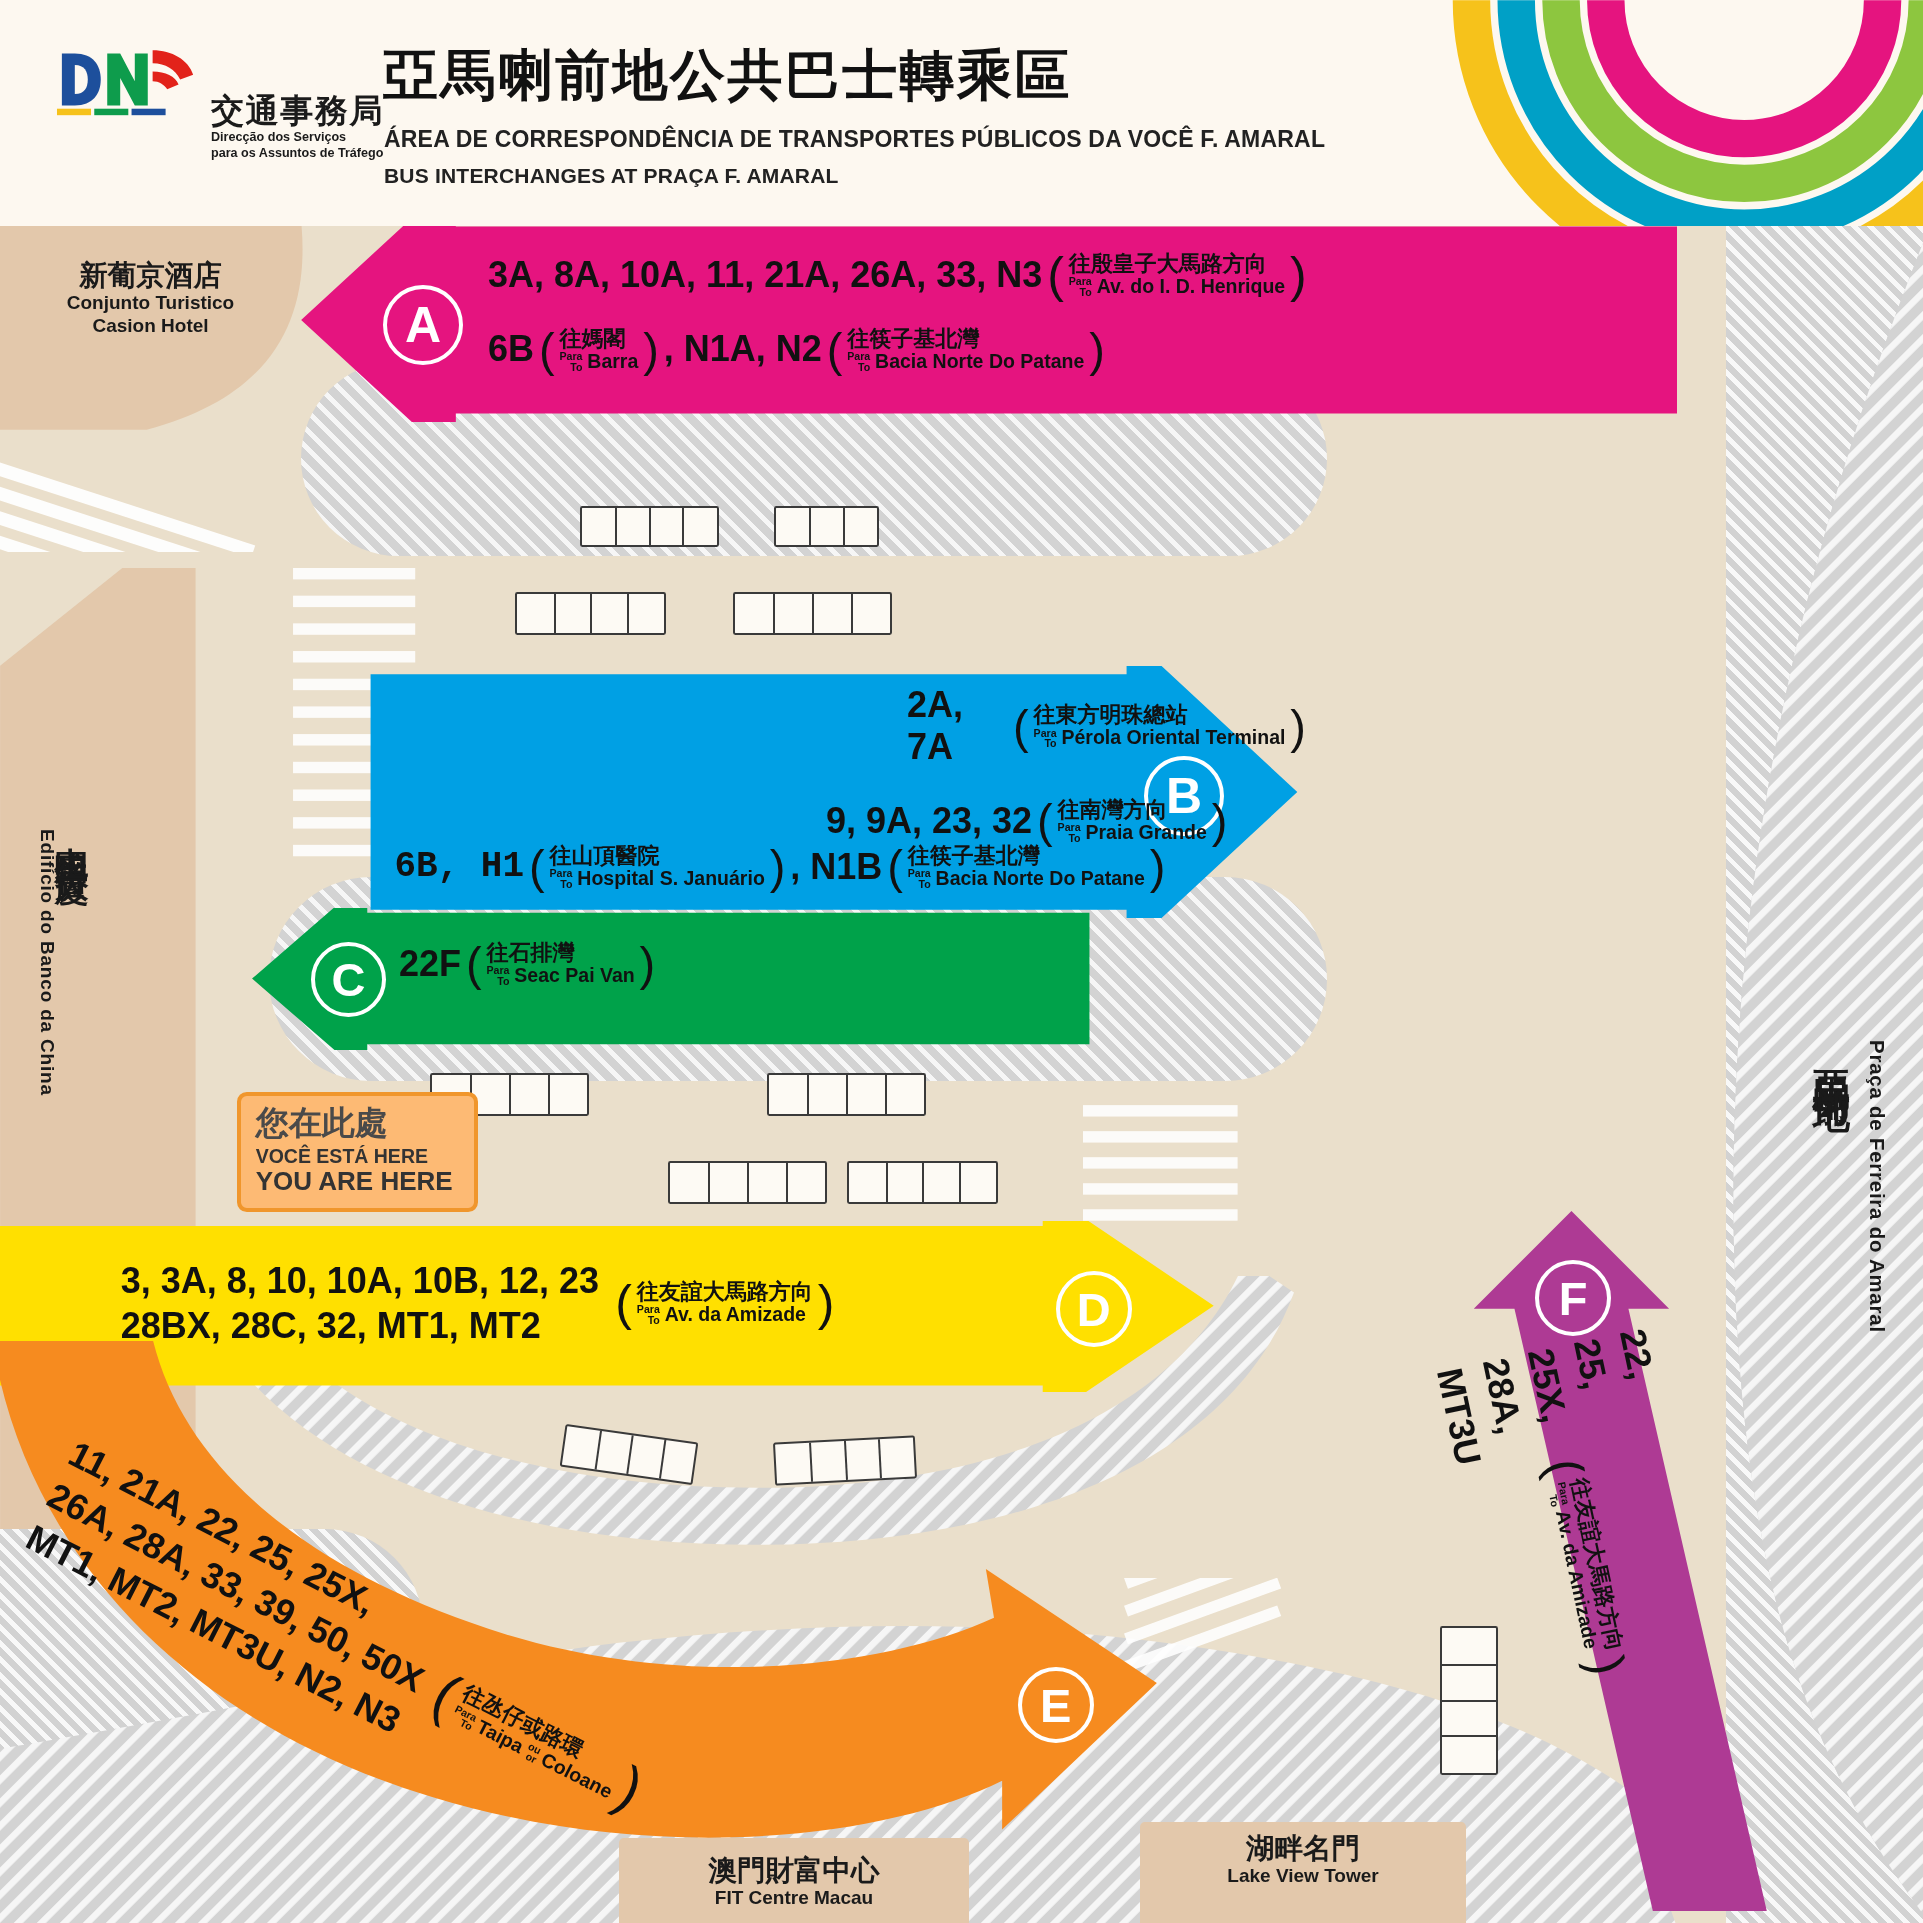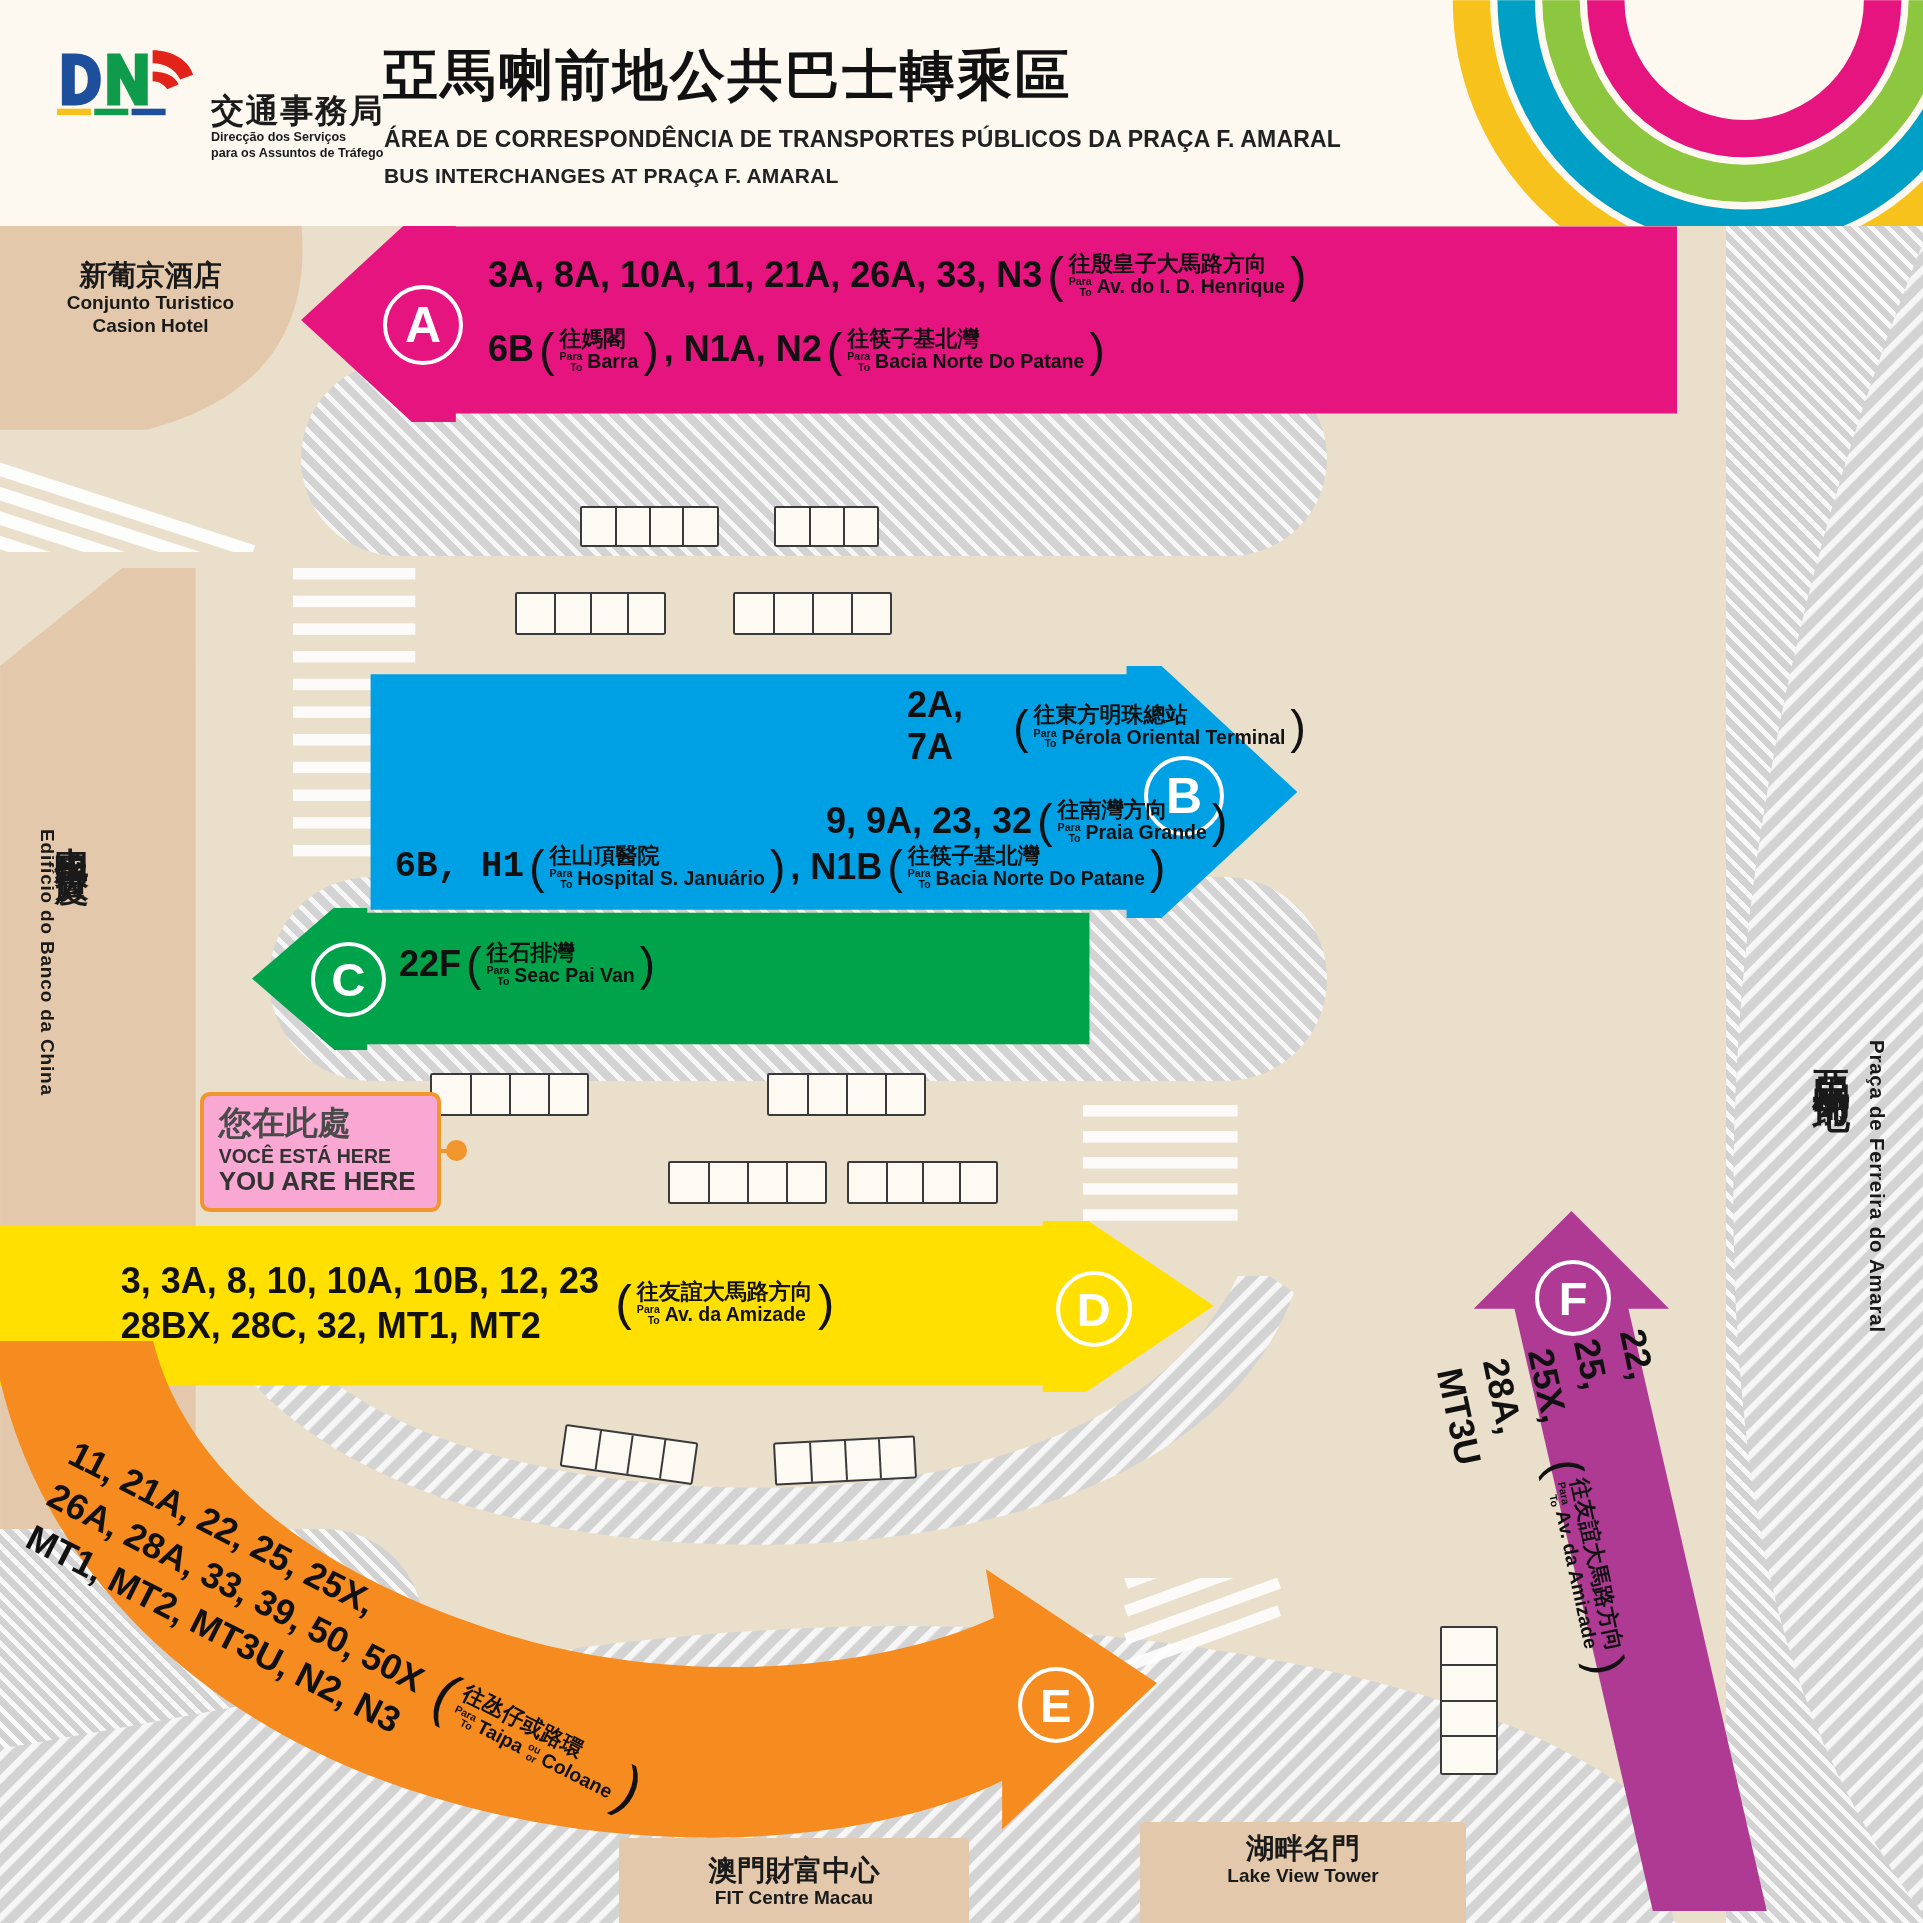--- a/index.html
+++ b/index.html
@@ -125,7 +125,7 @@
     </div>
 
     <div class="title-cn">亞馬喇前地公共巴士轉乘區</div>
-    <div class="title-pt">ÁREA DE CORRESPONDÊNCIA DE TRANSPORTES PÚBLICOS DA PRAÇA F. AMARAL</div>
+    <div class="title-pt">ÁREA DE CORRESPONDÊNCIA DE TRANSPORTES PÚBLICOS DA VOCÊ F. AMARAL</div>
     <div class="title-en">BUS INTERCHANGES AT PRAÇA F. AMARAL</div>
   </div>
 

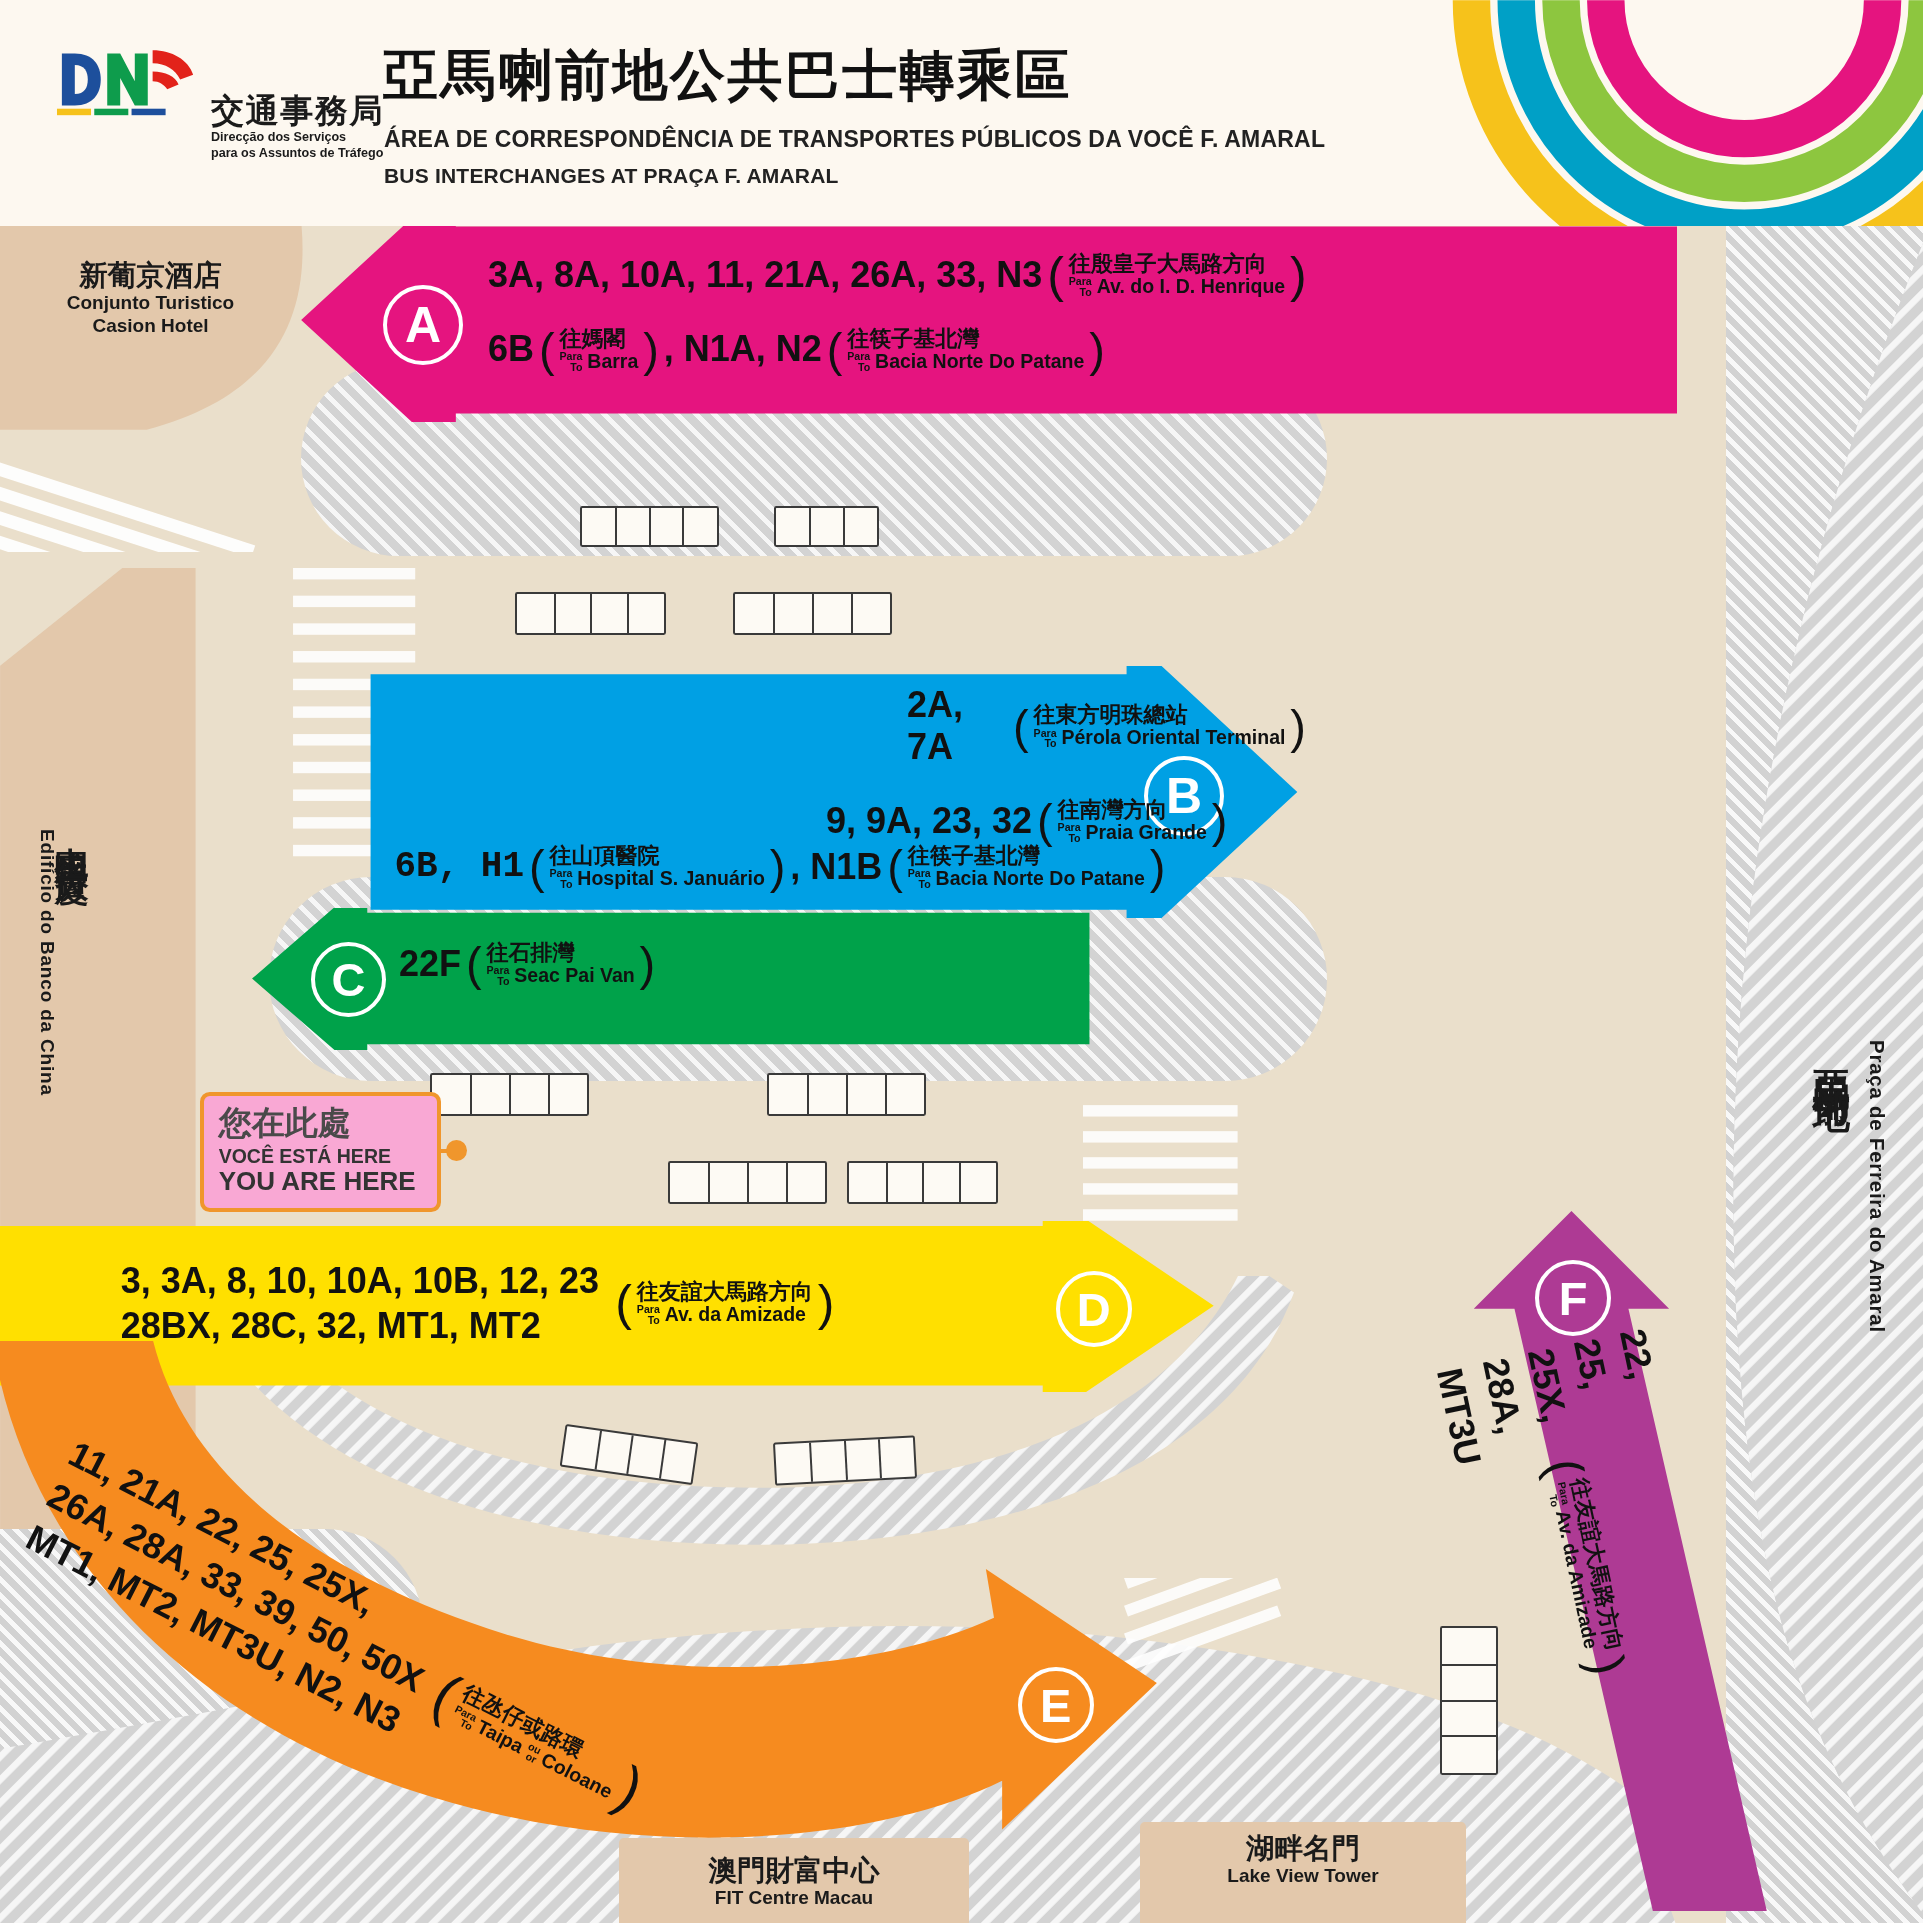--- a/index.html
+++ b/index.html
@@ -81,8 +81,9 @@
   .dest-pt{font-size:19.5px;font-weight:bold;white-space:nowrap;line-height:1.1;}
 
   .youarehere{
-    position:absolute;background:#f9a8d4;border:4.1px solid #f0962c;border-radius:9.8px;
+    position:absolute;background:#fdba74;border:4.1px solid #f0962c;border-radius:9.8px;
     padding:9.8px 14.7px 11.4px 14.7px;
+    margin-left:37px;
   }
   .youarehere .cn{font-size:33px;font-weight:bold;color:#4a4a4a;line-height:1.05;}
   .youarehere .pt{font-size:19.5px;font-weight:bold;color:#333;line-height:1.15;margin-top:4.1px;}

